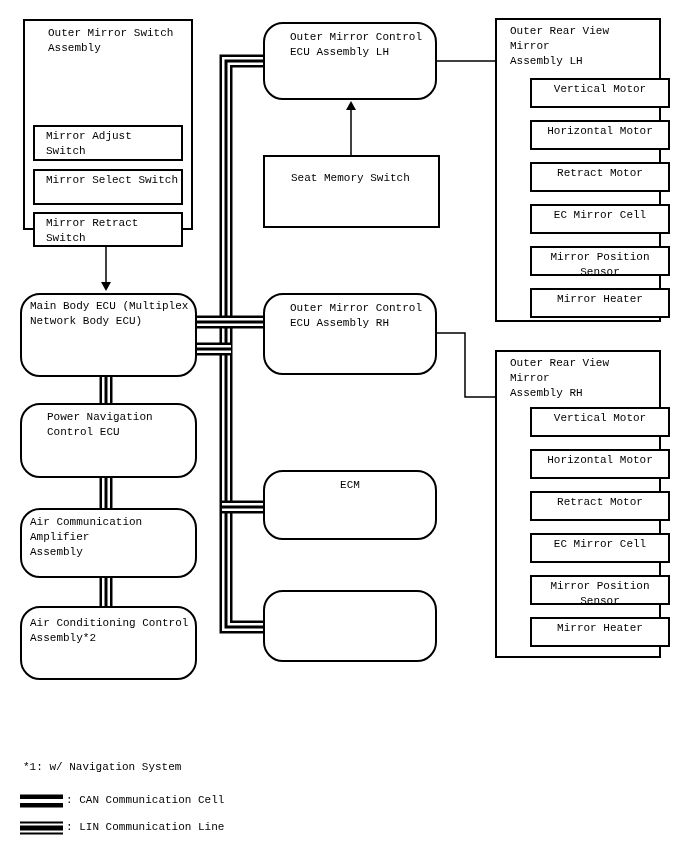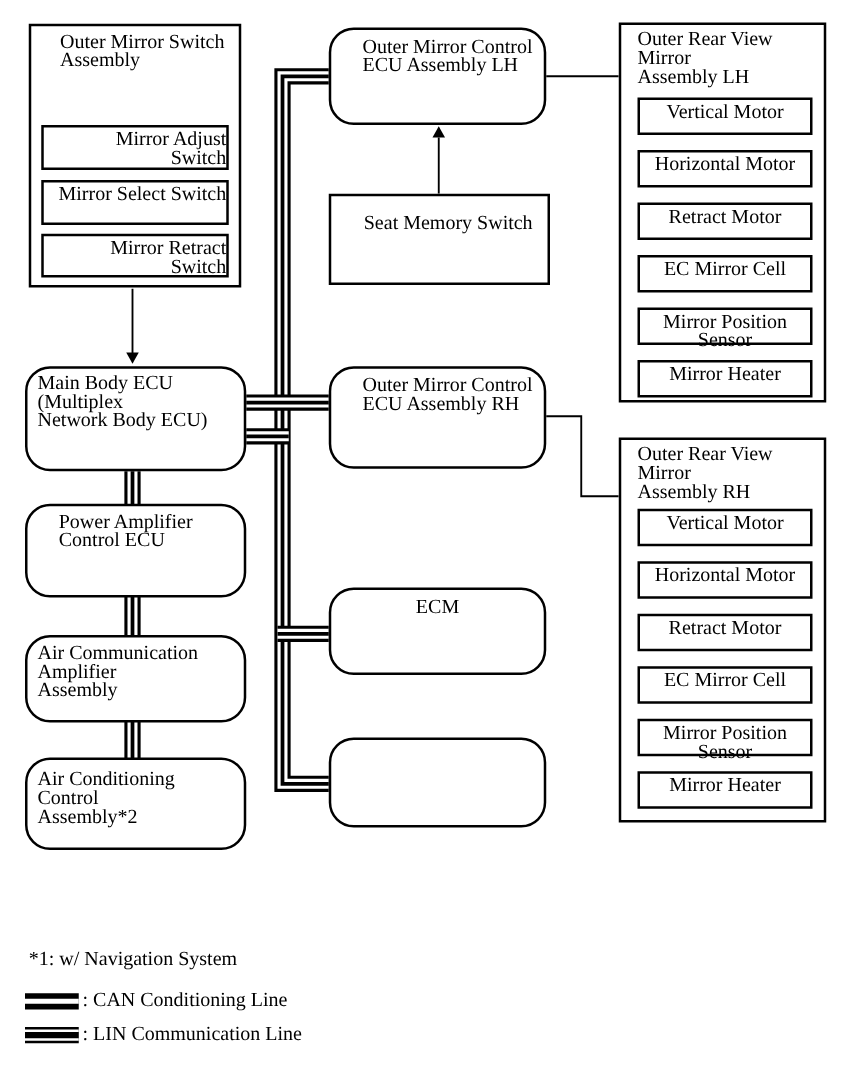--- a/index.html
+++ b/index.html
@@ -5,8 +5,8 @@
   html,body{margin:0;padding:0;background:#fff;}
   .canvas{
     position:relative;width:684px;height:852px;background:#fff;
-    font-family:Liberation Serif, serif;
-    font-size:16px;line-height:15px;color:#000;overflow:hidden;
+    font-family:Liberation Mono, monospace;
+    font-size:11px;line-height:15px;color:#000;overflow:hidden;
   }
   .layer{position:absolute;left:0;top:0;pointer-events:none;}
   .box{position:absolute;border:2px solid #000;background:#fff;box-sizing:border-box;}

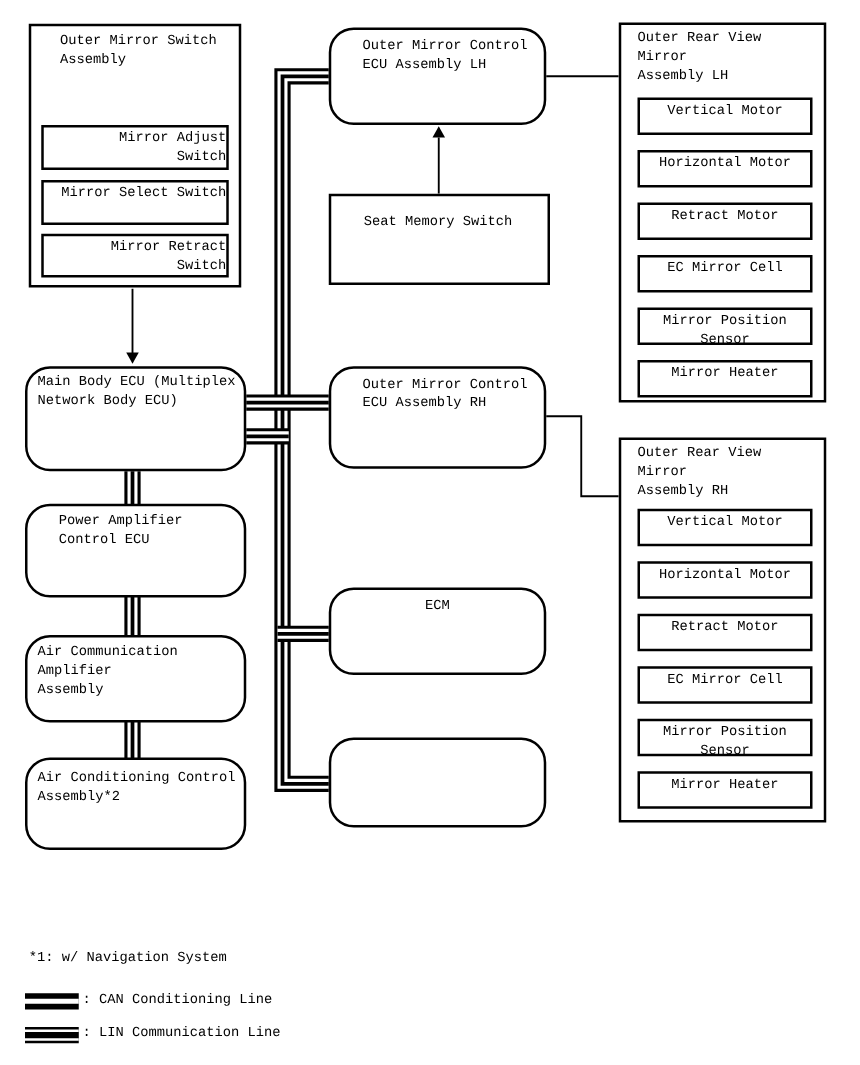--- a/index.html
+++ b/index.html
@@ -17,7 +17,7 @@
     white-space:pre-line;padding-top:2px;
   }
   .ibox.left{padding-left:11px;text-align:right;}
-  .ibox.center{text-align:center;}
+  .ibox.center{text-align:center;margin-left:20px;}
   .center-text{text-align:center;}
 </style>
 </head>

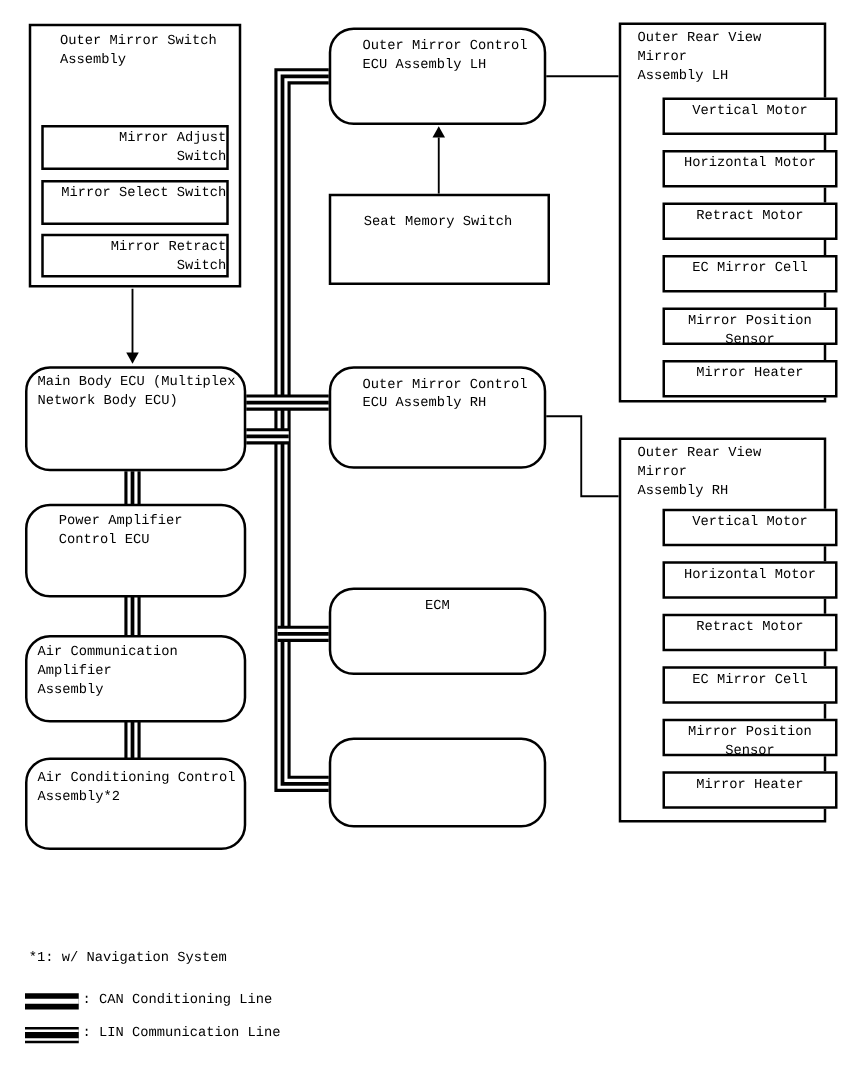--- a/index.html
+++ b/index.html
@@ -16,7 +16,7 @@
     position:absolute;border:2px solid #000;background:#fff;box-sizing:border-box;
     white-space:pre-line;padding-top:2px;
   }
-  .ibox.left{padding-left:11px;text-align:right;}
+  .ibox.left{padding-left:11px;text-align:left;margin-top:25px;}
   .ibox.center{text-align:center;margin-left:20px;}
   .center-text{text-align:center;}
 </style>

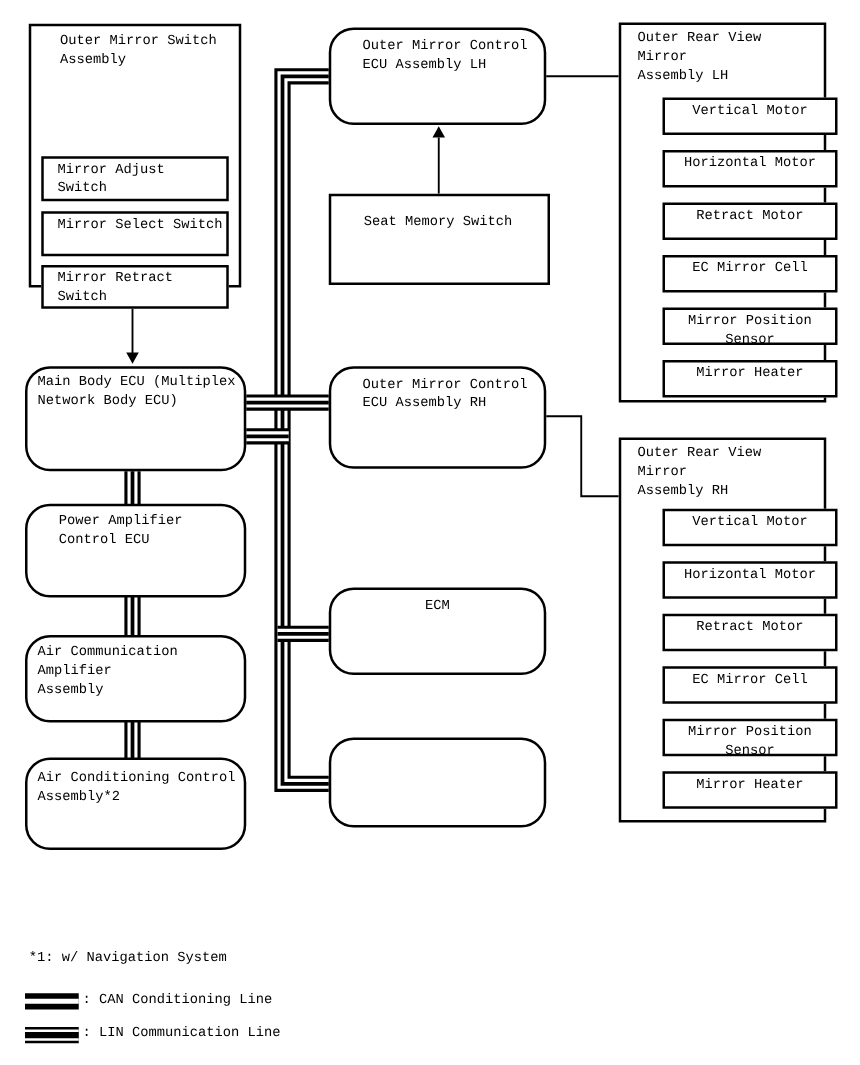--- a/index.html
+++ b/index.html
@@ -105,7 +105,7 @@
 Network Body ECU)</div>
 
   <div class="box round" style="left:20px;top:403px;width:177px;height:75px;"></div>
-  <div class="lbl" style="left:47px;top:410px;width:140px;">Power Amplifier
+  <div class="lbl" style="left:47px;top:410px;width:140px;">Power Navigation
 Control ECU</div>
 
   <div class="box round" style="left:20px;top:508px;width:177px;height:70px;"></div>

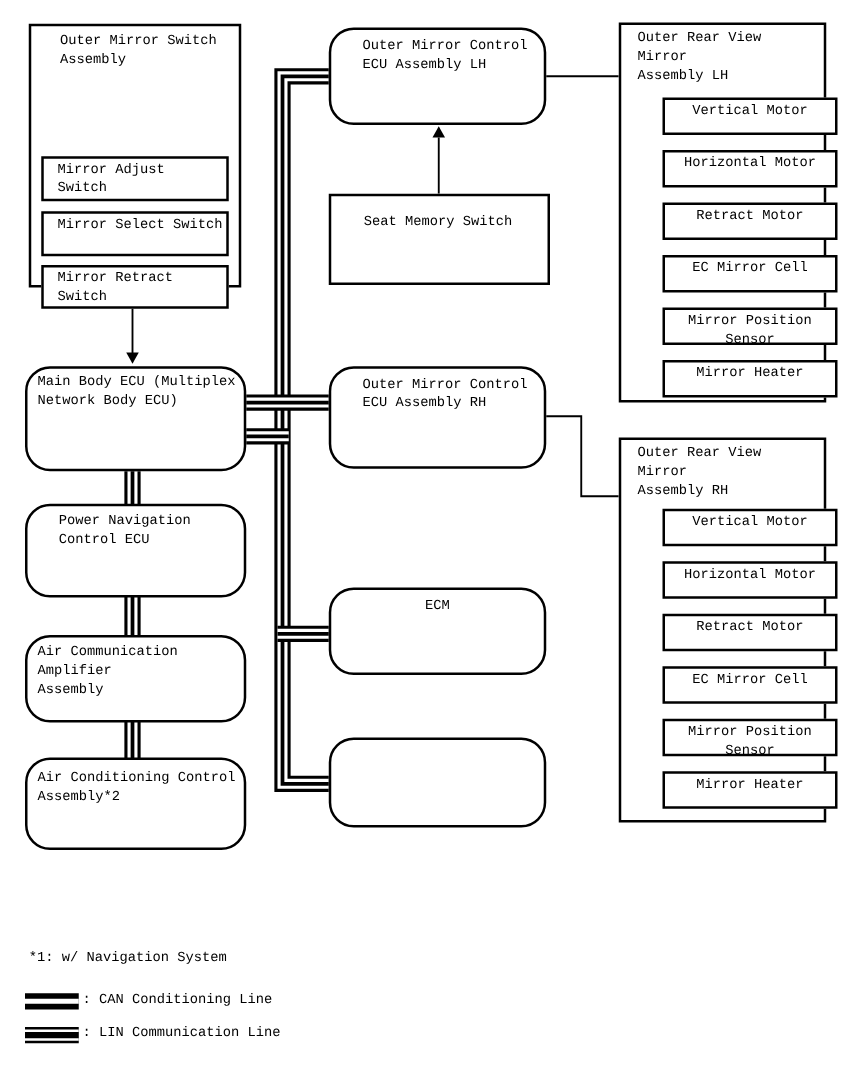--- a/index.html
+++ b/index.html
@@ -154,7 +154,7 @@
 
   <div class="lbl" style="left:23px;top:716px;width:300px;margin-top:44px;">*1: w/ Navigation System</div>
 
-  <div class="lbl" style="left:66px;top:793px;width:250px;">: CAN Conditioning Line</div>
+  <div class="lbl" style="left:66px;top:793px;width:250px;">: CAN Communication Cell</div>
   <div class="lbl" style="left:66px;top:820px;width:250px;">: LIN Communication Line</div>
 
 </div>

